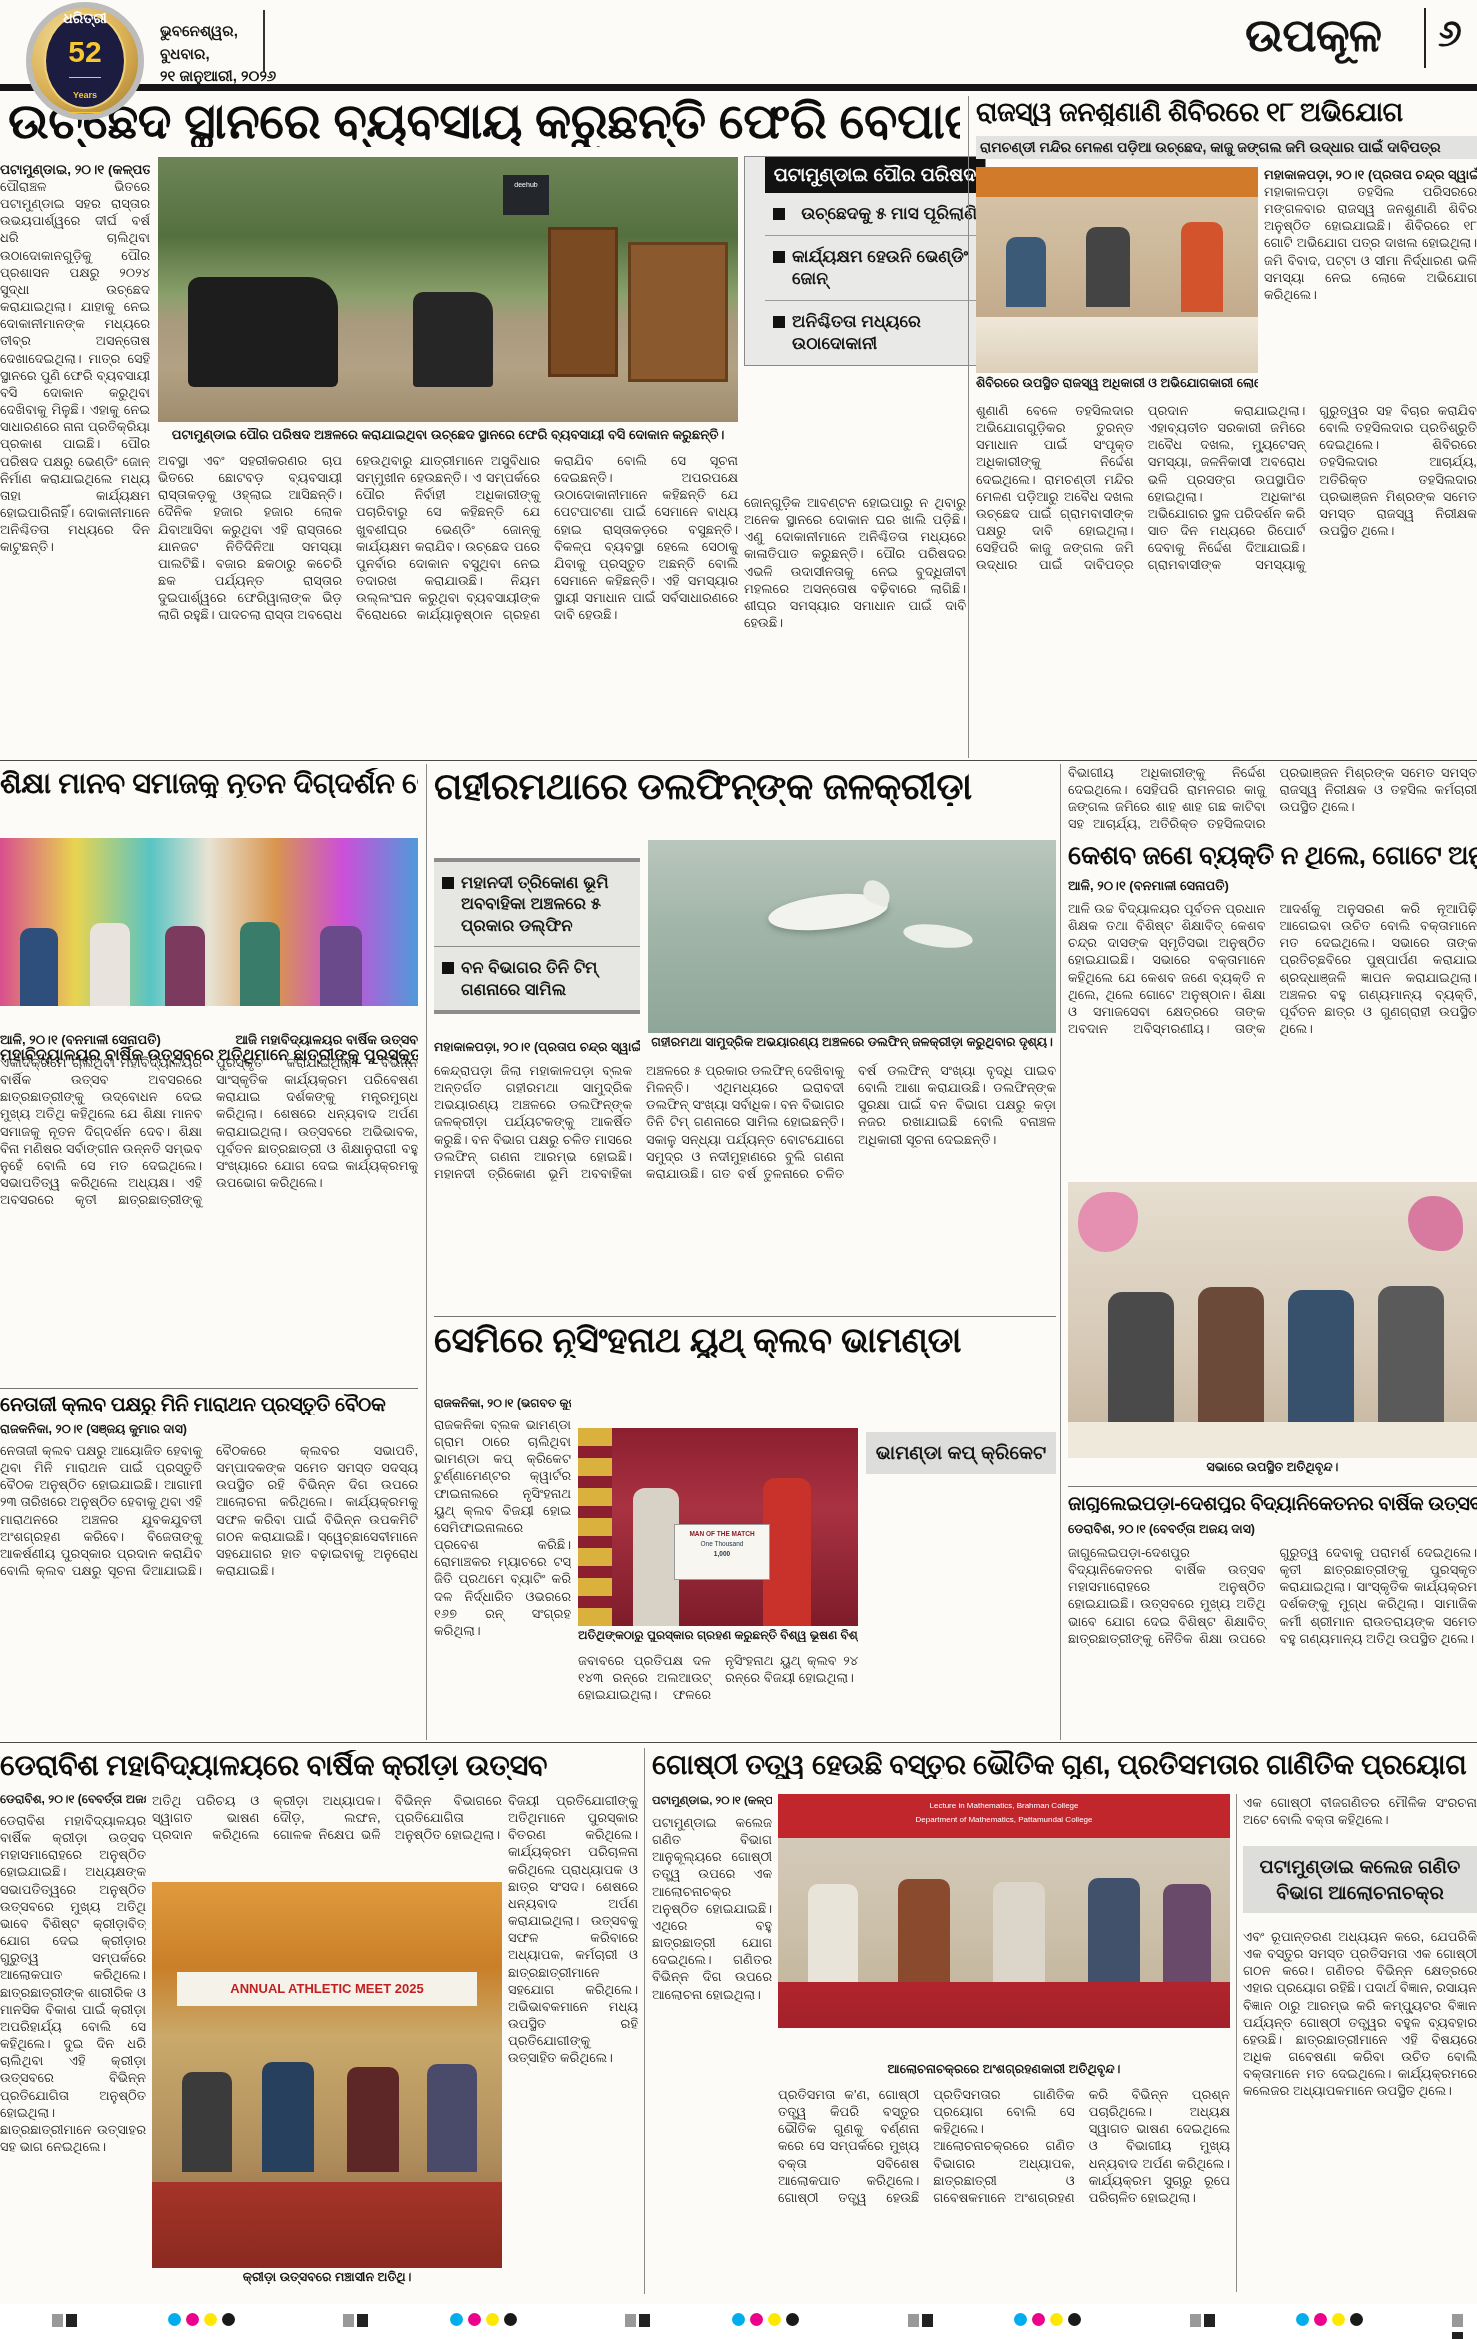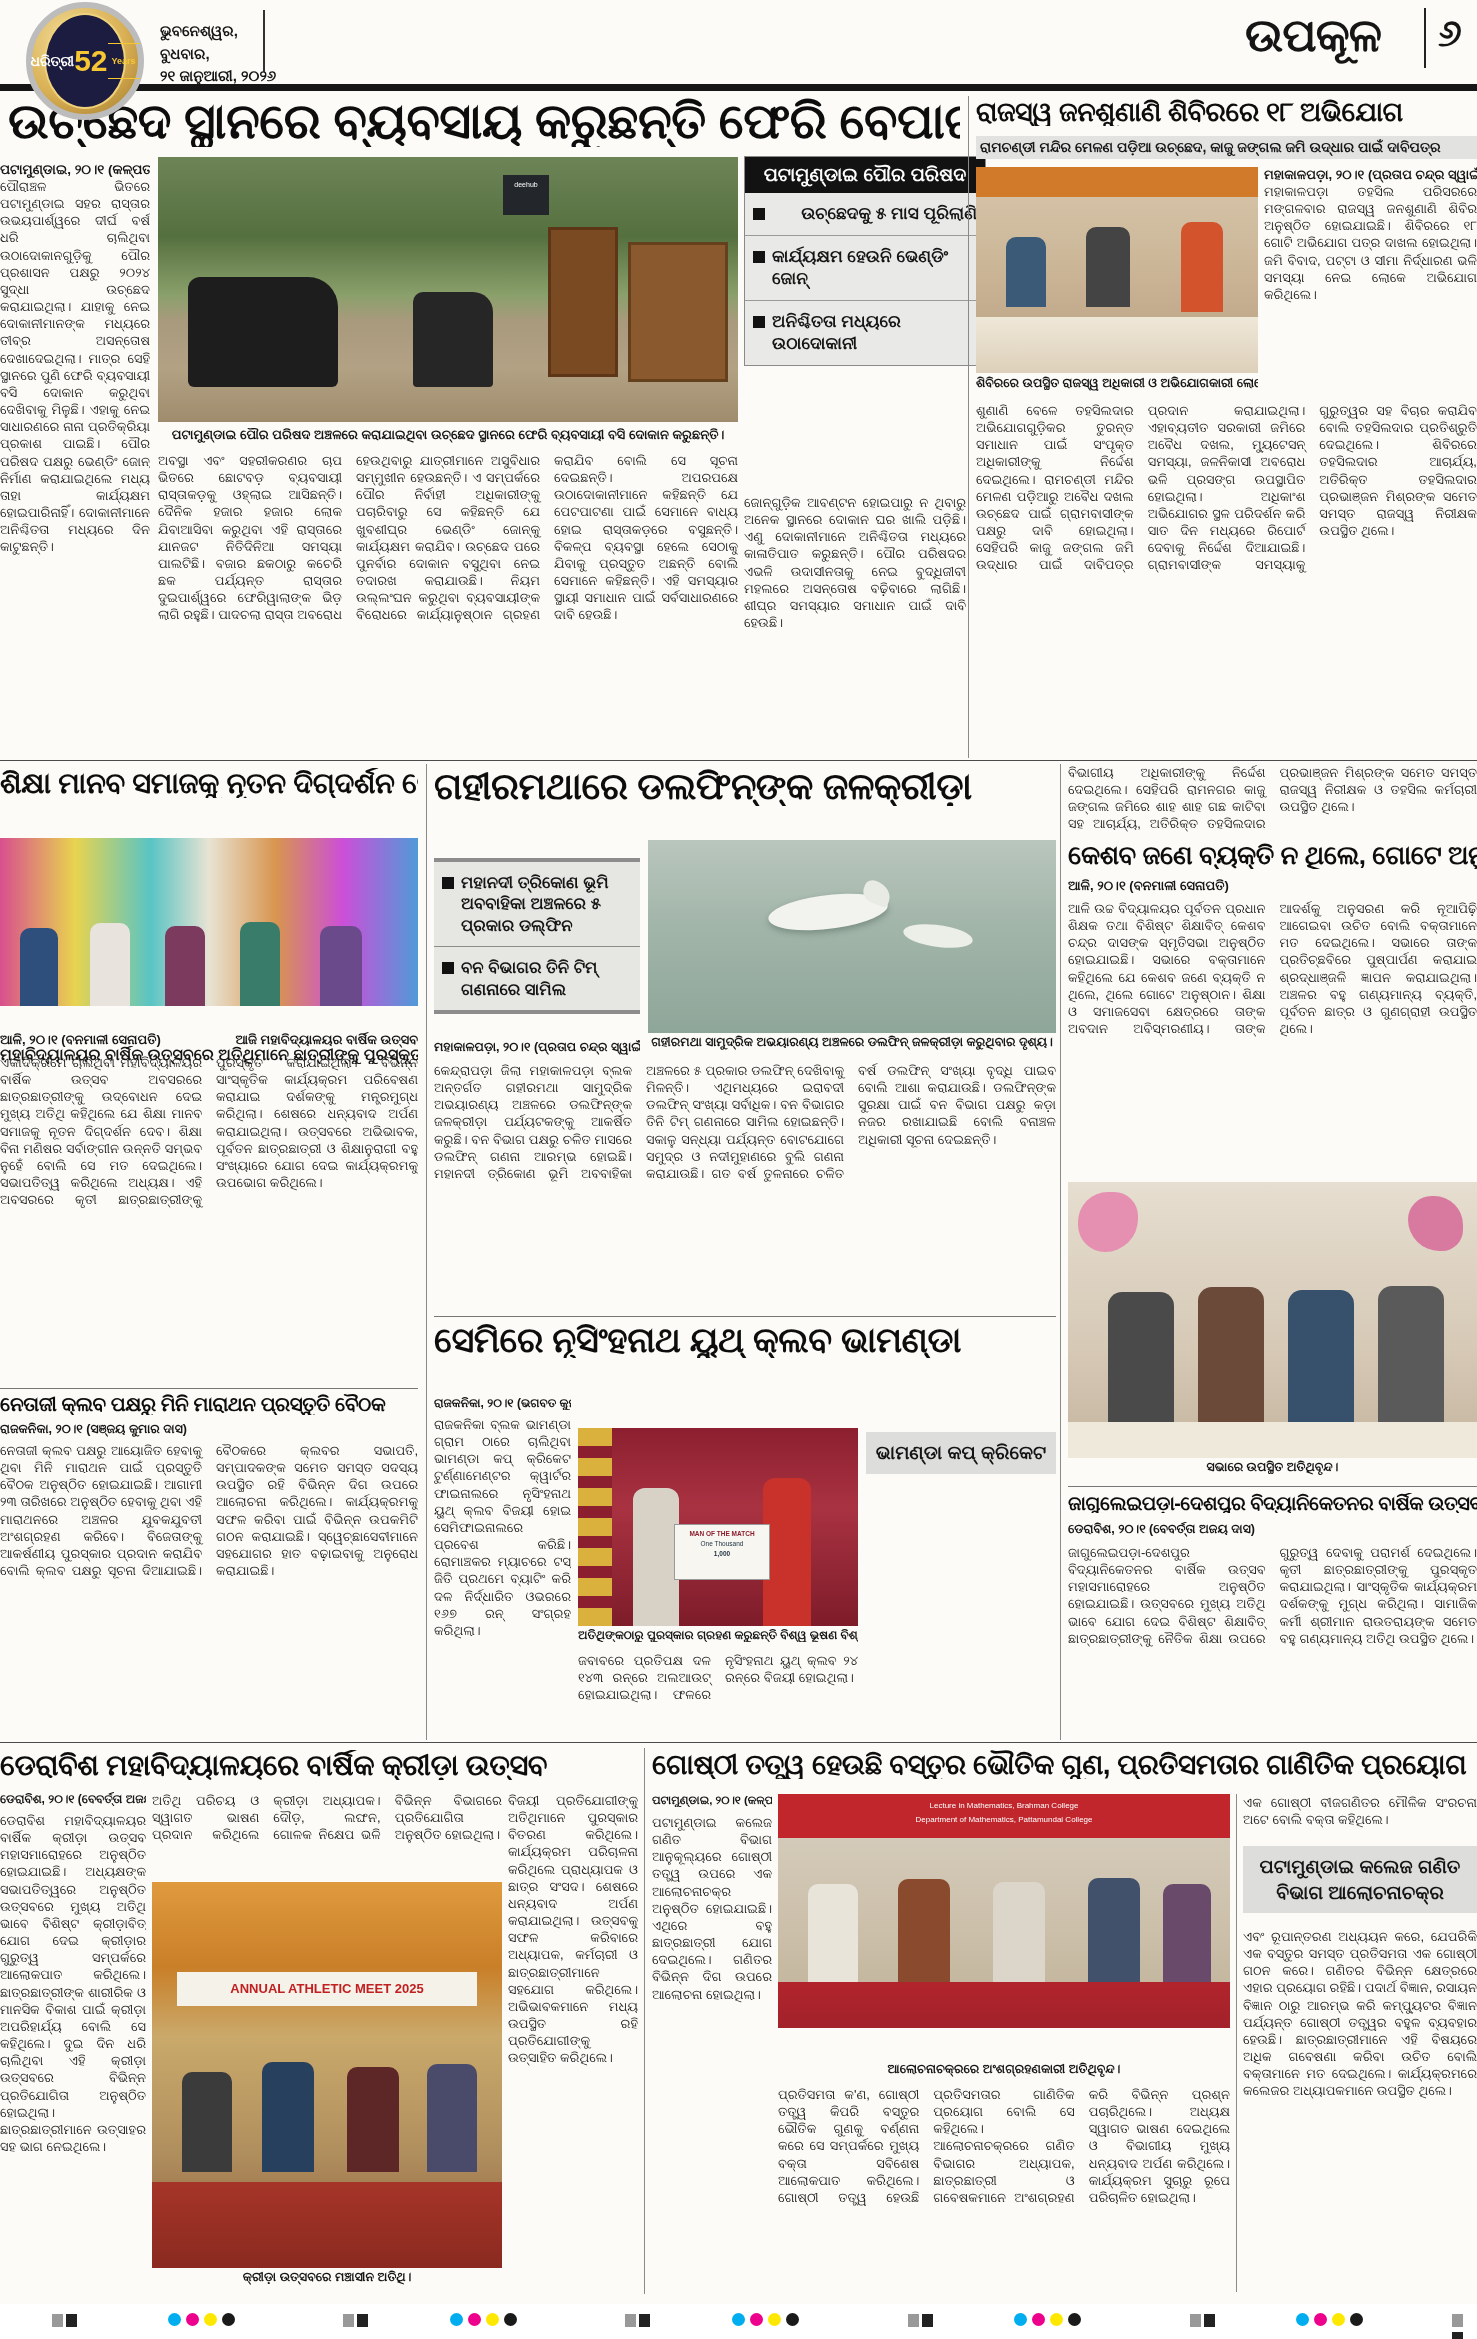--- a/index.html
+++ b/index.html
@@ -22,7 +22,7 @@
     background:radial-gradient(circle at 35% 30%, #f3dd9a, #d9b054 55%, #a1782a 100%);
     border:6px solid #bcbcbc; display:flex; align-items:center; justify-content:center; }
   .logo-center { width:82px; height:96px; border-radius:50%; background:#1c1b40; border:2px solid #f0d27a;
-    display:flex; flex-direction:row; align-items:center; justify-content:center; gap:0; }
+    display:flex; flex-direction:column; align-items:center; justify-content:center; gap:10px; }
   .logo-paper { color:#fff; font-size:14px; font-weight:700; }
   .logo-52 { color:#f6c733; font-size:30px; font-weight:700; line-height:1; }
   .logo-years { color:#f6c733; font-size:9px; font-weight:700; border-top:1px solid #f6c733; border-bottom:1px solid #f6c733; padding:12px 4px; }

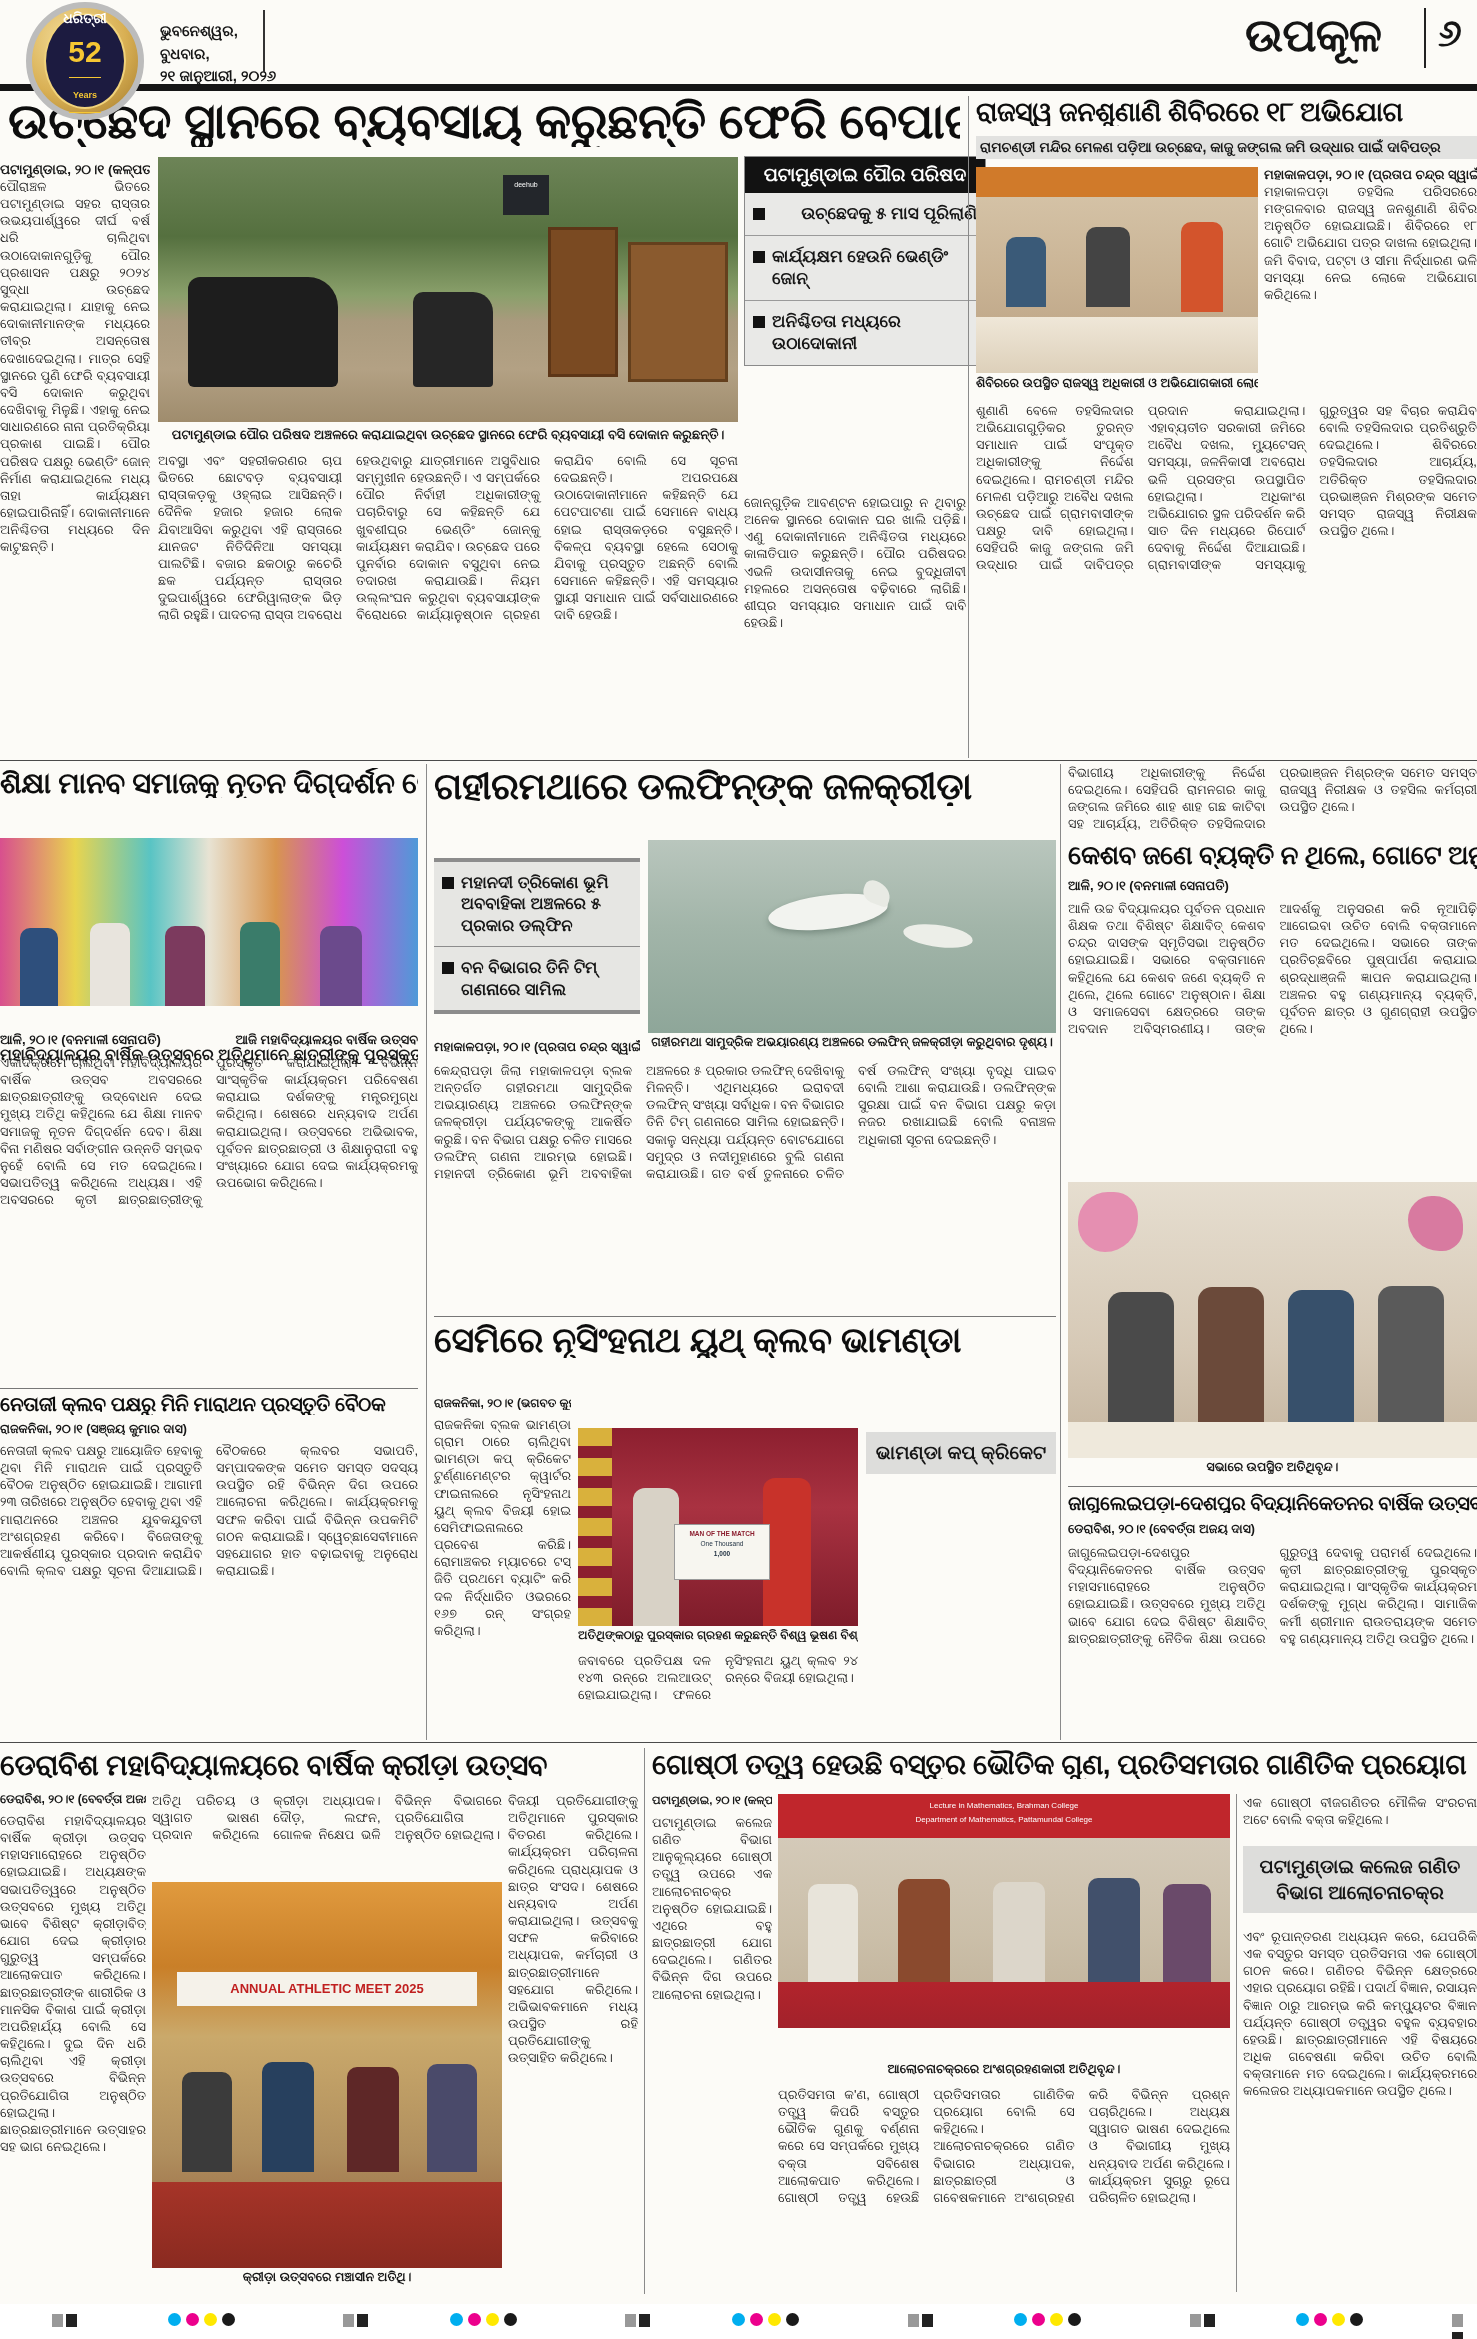--- a/index.html
+++ b/index.html
@@ -79,7 +79,7 @@
   </div>
   <div class="abs cap" style="left:158px; top:427px; width:580px;">ପଟାମୁଣ୍ଡାଇ ପୌର ପରିଷଦ ଅଞ୍ଚଳରେ କରାଯାଇଥିବା ଉଚ୍ଛେଦ ସ୍ଥାନରେ ଫେରି ବ୍ୟବସାୟୀ ବସି ଦୋକାନ କରୁଛନ୍ତି।</div>
 
-  <div class="abs infobox" style="left:744px; top:156px; width:242px;">
+  <div class="abs infobox" style="left:744px; top:156px; width:242px;padding-left:20px;">
     <div class="infobox-head">ପଟାମୁଣ୍ଡାଇ ପୌର ପରିଷଦ</div>
     <div class="ib-item">
         <span class="sqb"></span>

